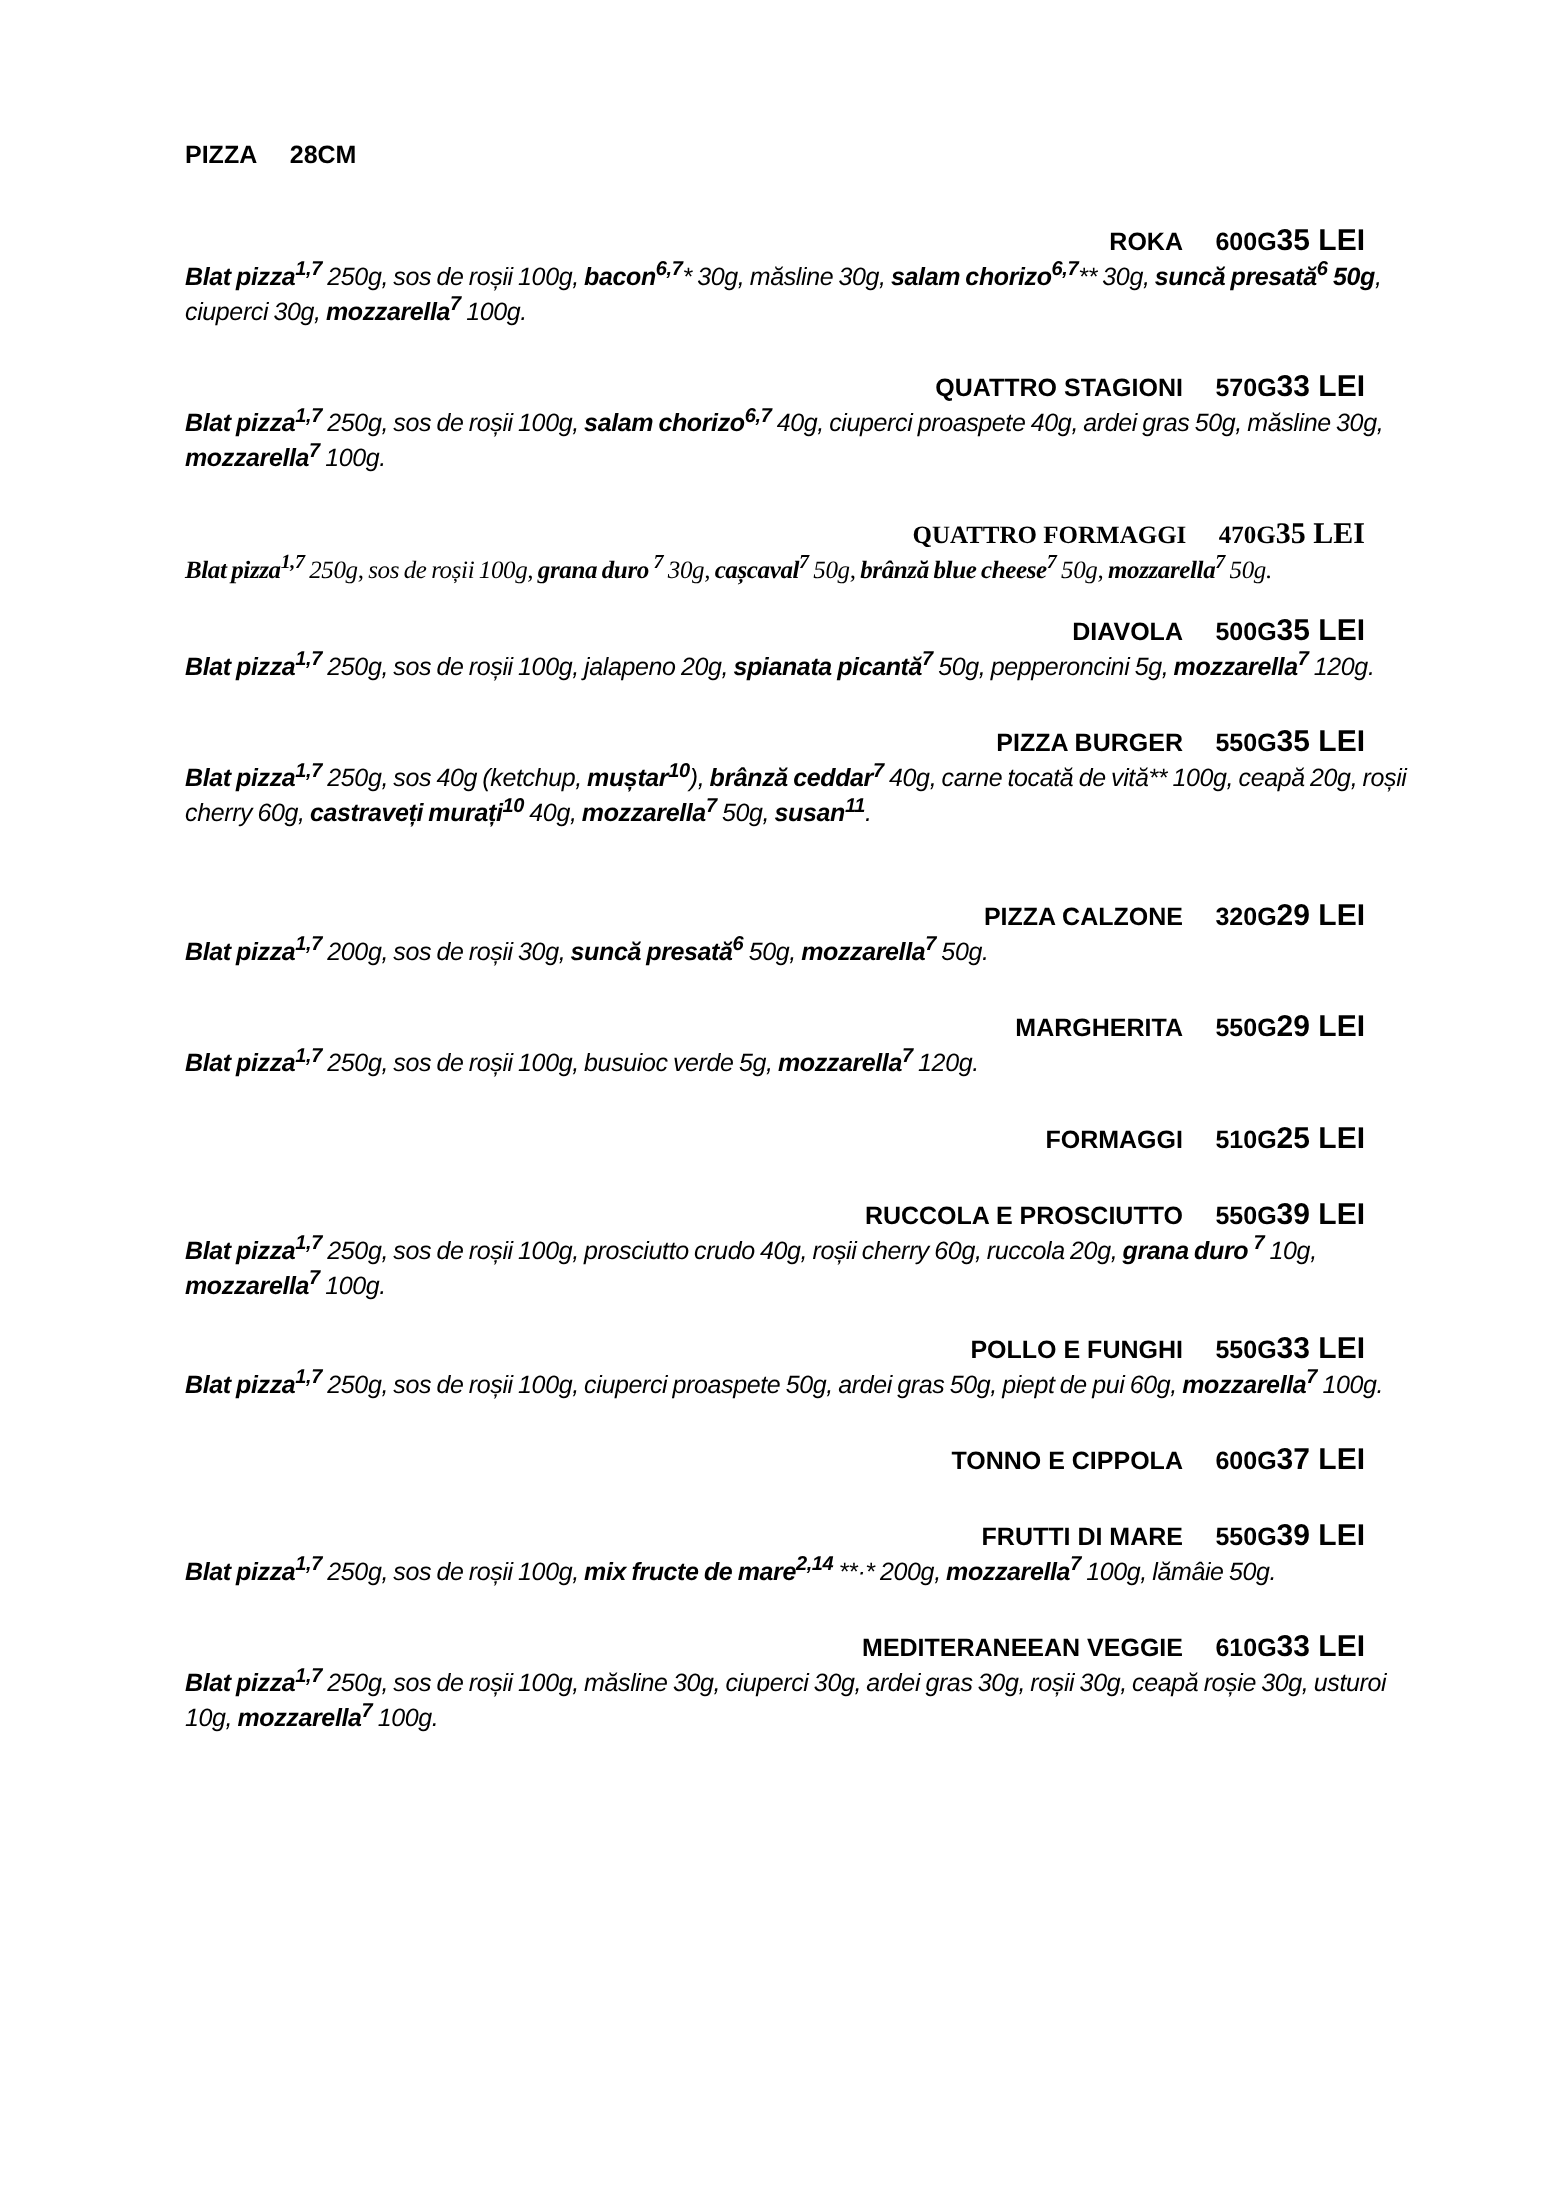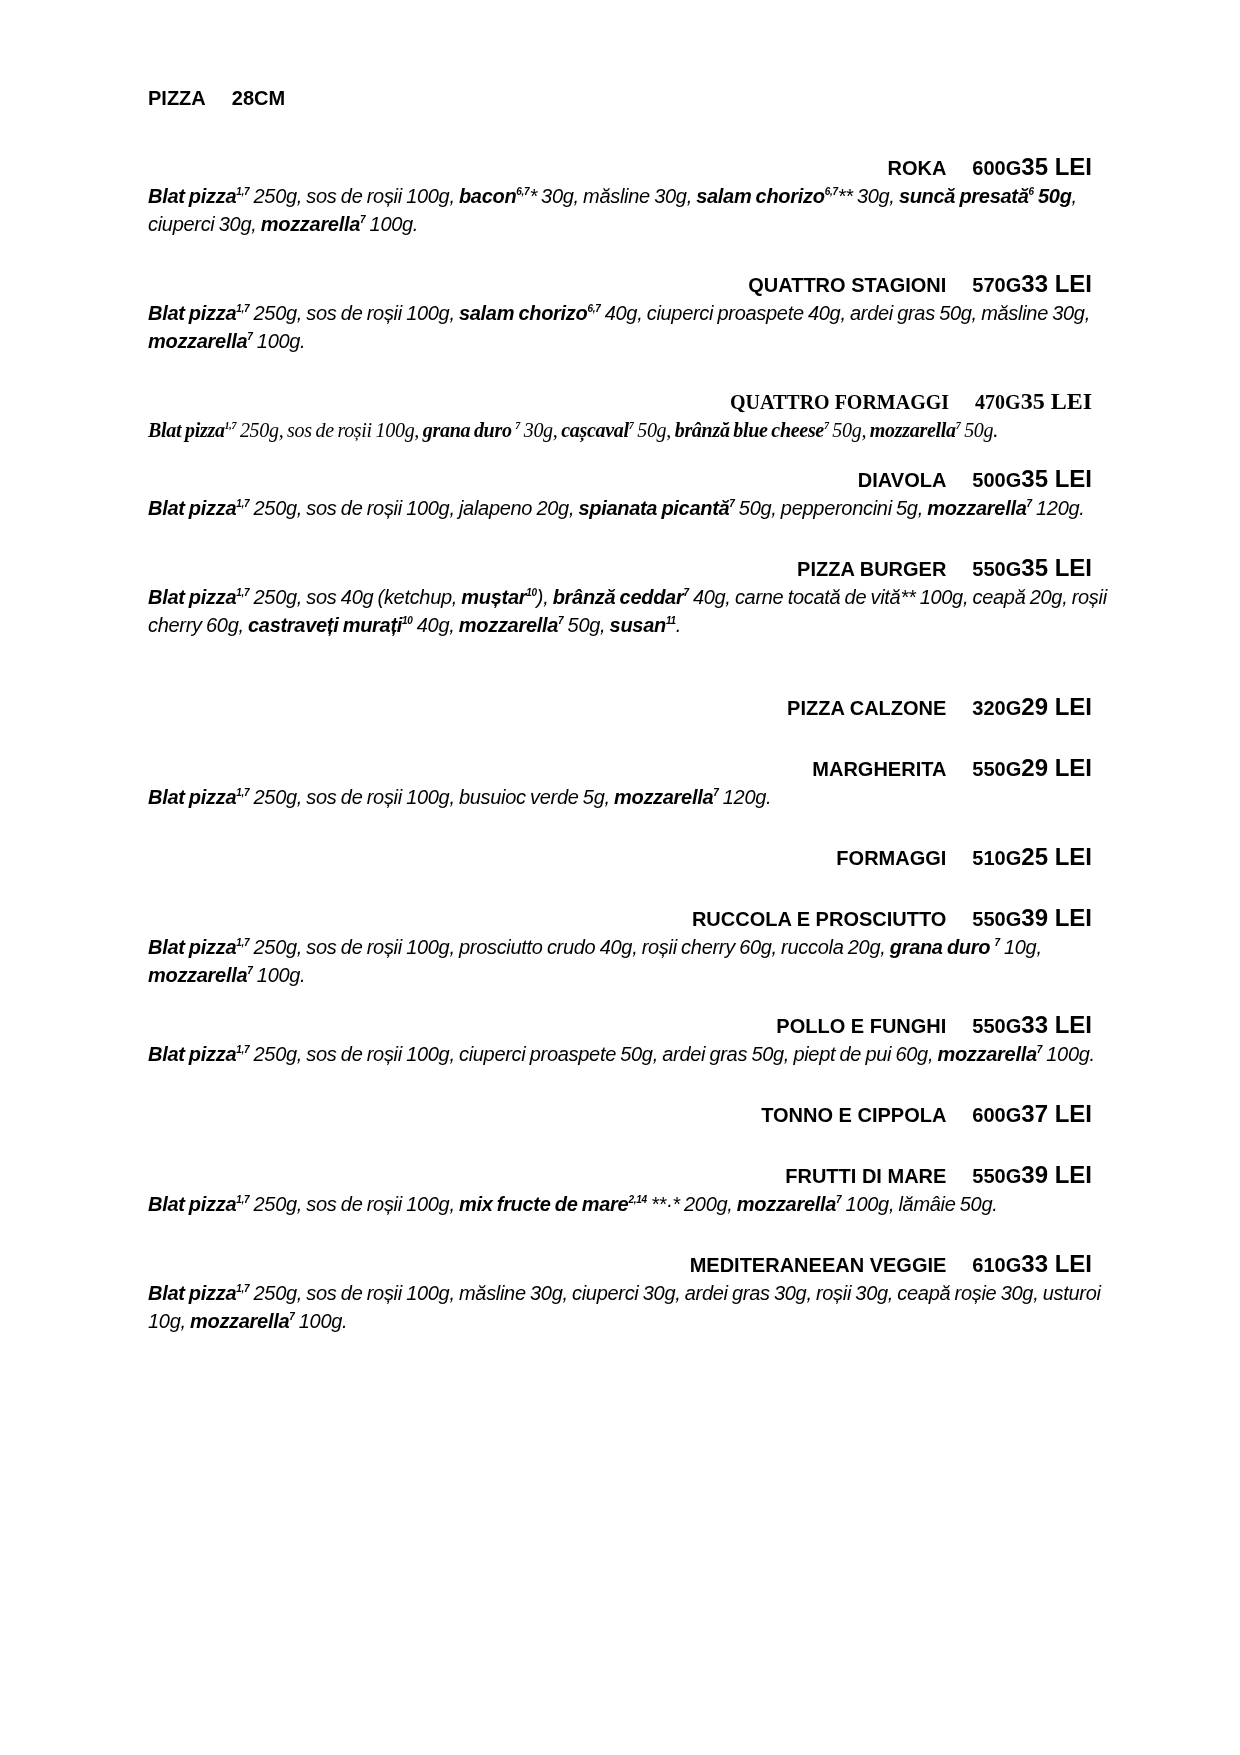--- a/index.html
+++ b/index.html
@@ -15,7 +15,7 @@
     box-sizing: border-box;
     width: 1240px;
     height: 1755px;
-    padding: 84px 100px 0 148px;
+    padding: 110px 100px 0 148px;
   }
   .page-title {
     font-size: 20px;

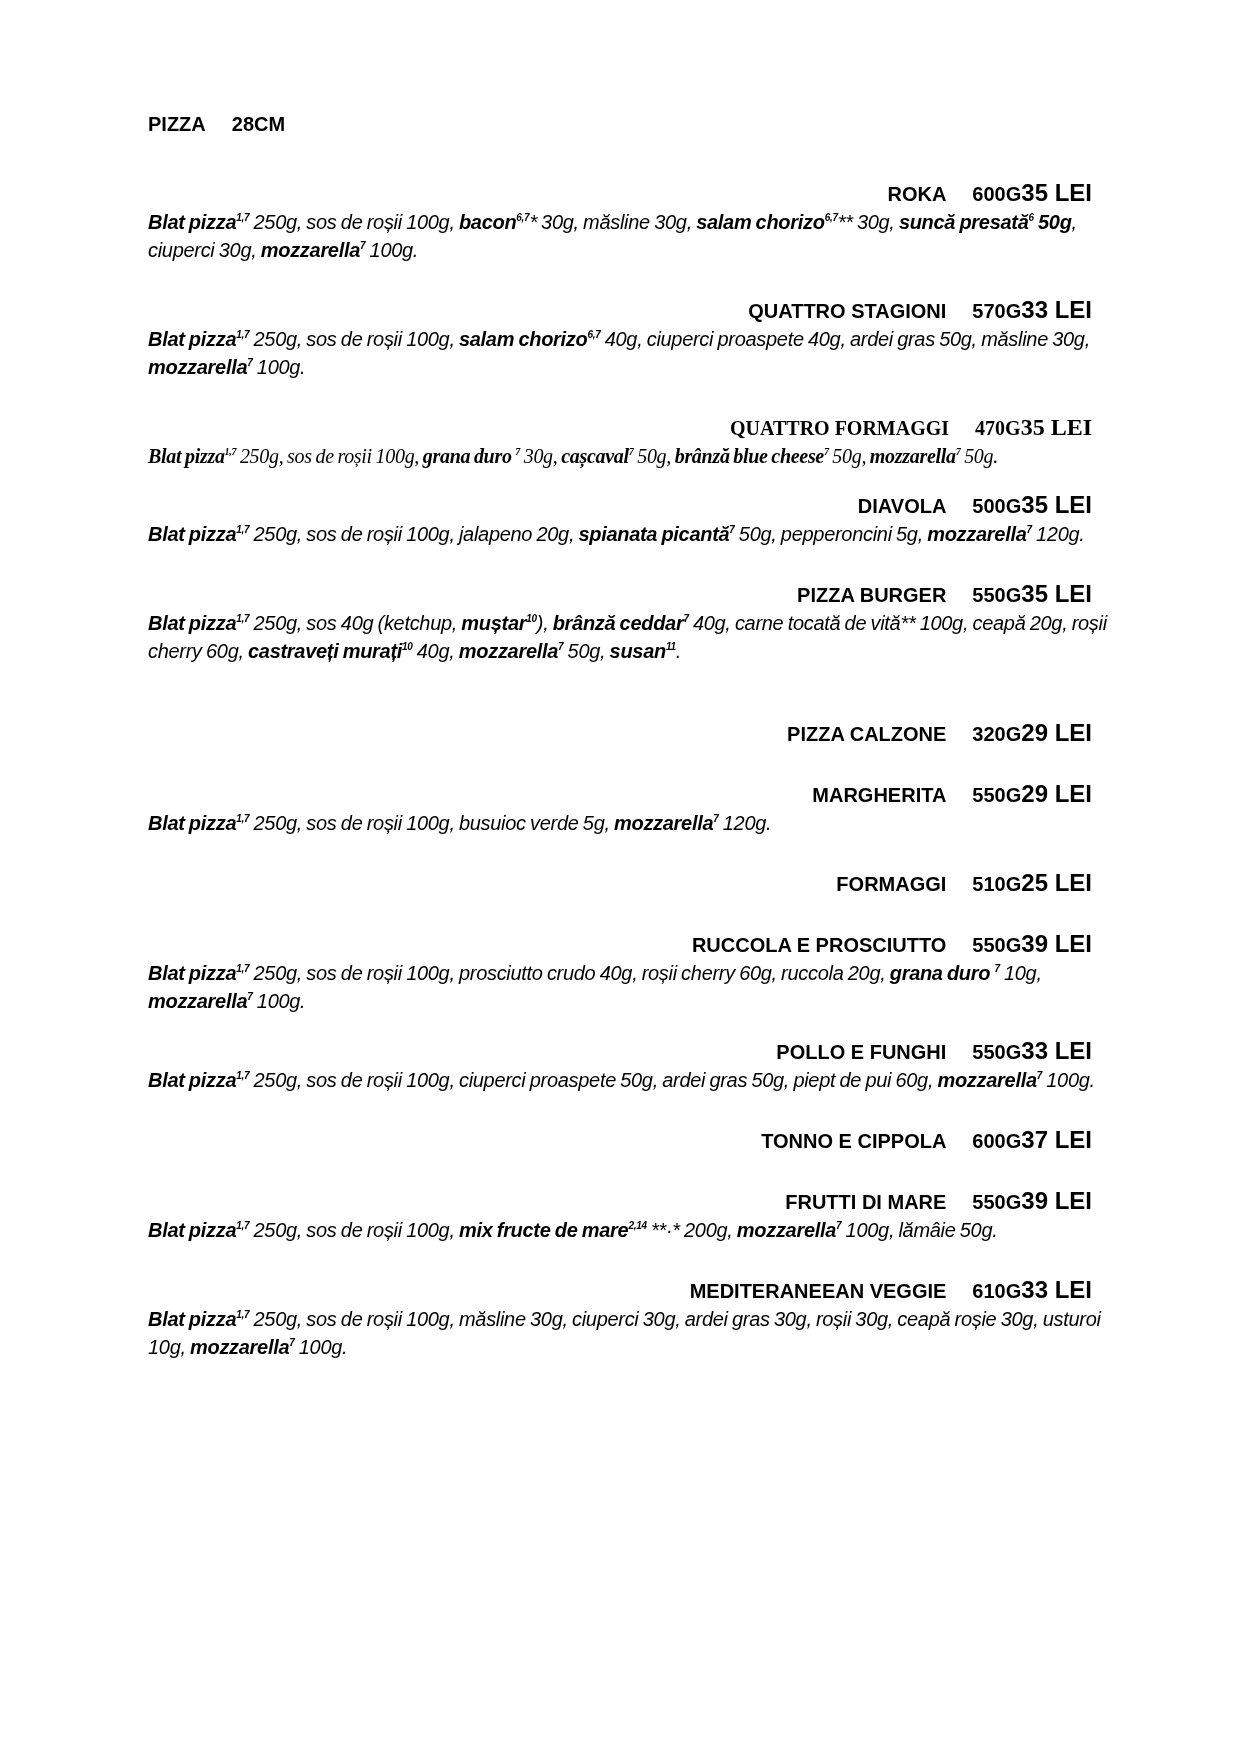--- a/index.html
+++ b/index.html
@@ -58,7 +58,7 @@
   }
   .item-desc .b { font-weight: bold; }
   .item-desc sup {
-    font-size: 10px;
+    font-size: 16px;
     line-height: 0;
     vertical-align: super;
   }

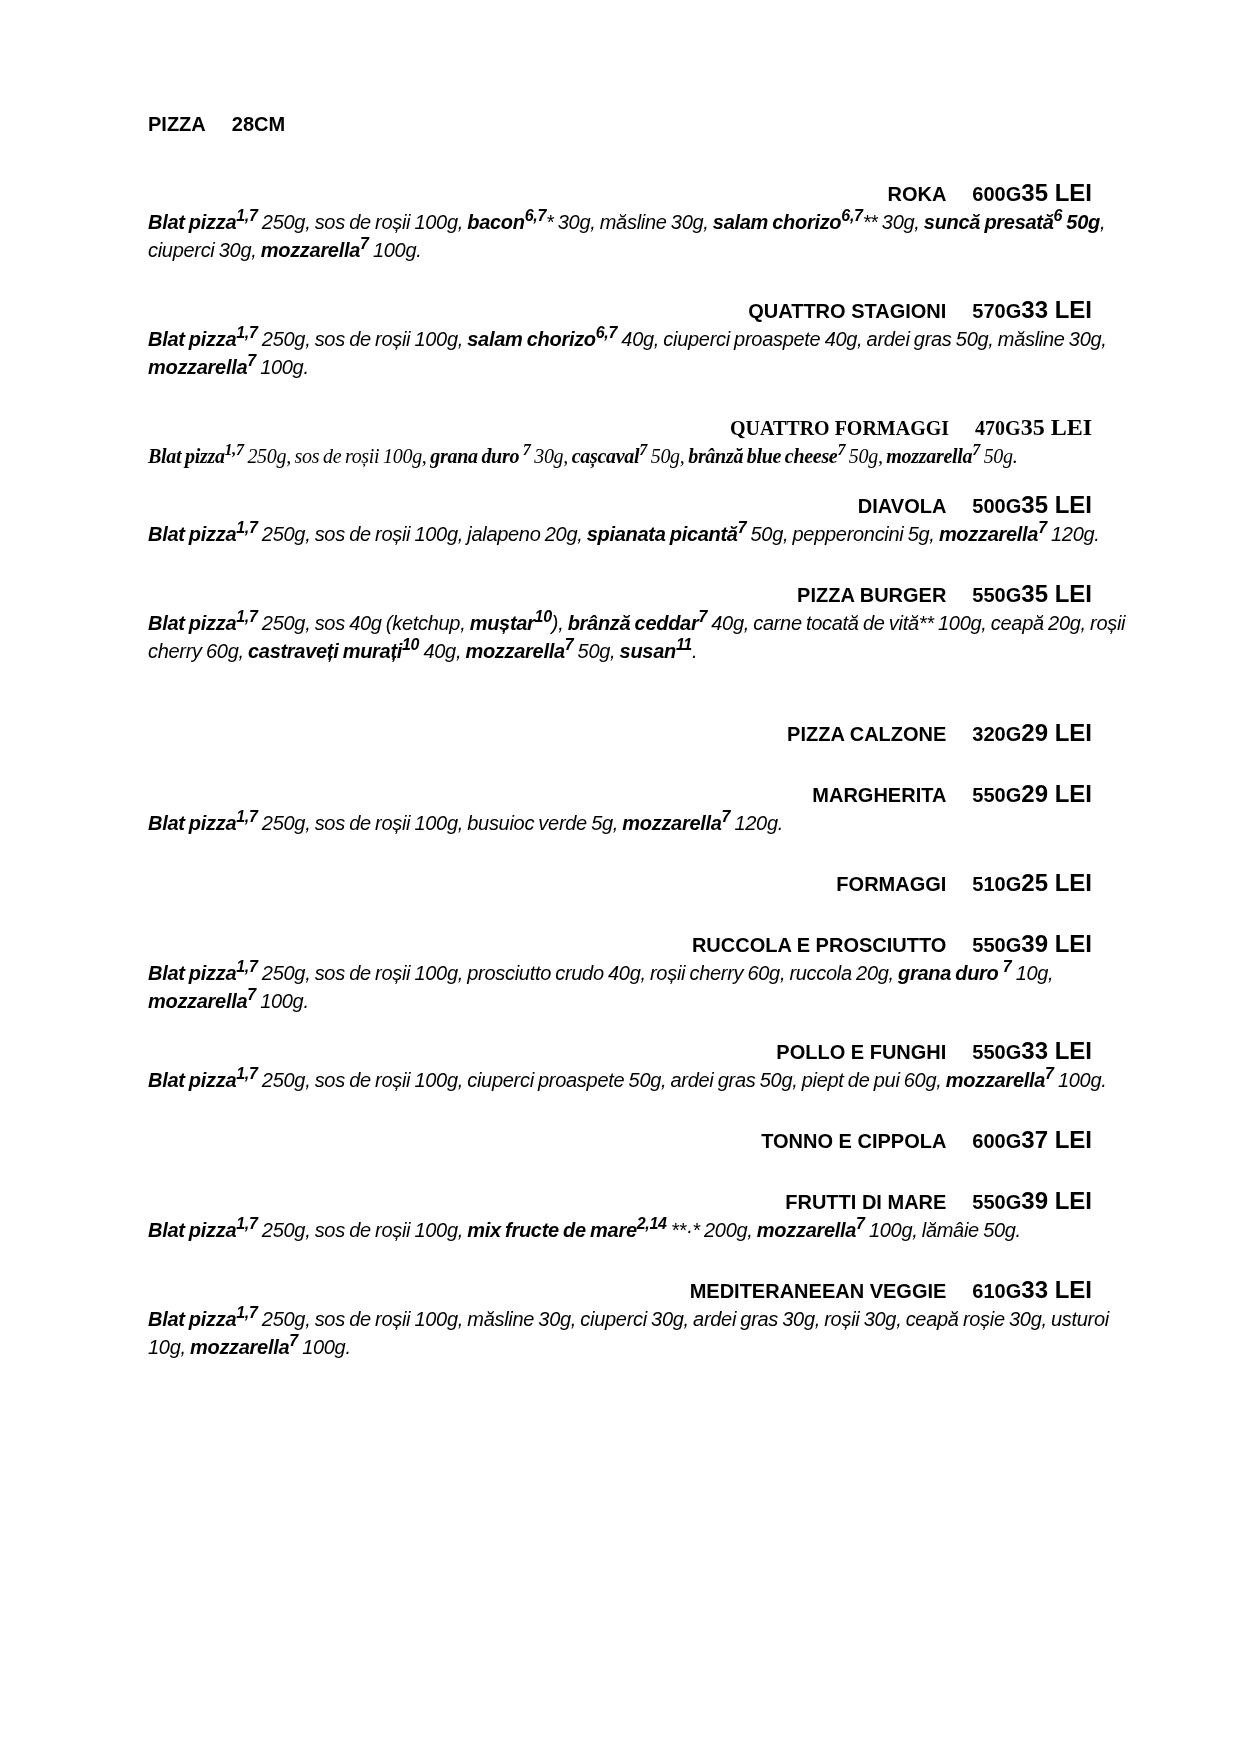--- a/index.html
+++ b/index.html
@@ -114,6 +114,7 @@
       <h2 class="item-title"><span class="nm">PIZZA CALZONE</span><span class="name-gap"></span><span class="wt">320G</span></h2>
       <div class="item-price">29 LEI</div>
     </div>
+    <p class="item-desc"><span class="b">Blat pizza</span><sup class="b">1,7</sup><span> 200g, sos de roșii 30g, </span><span class="b">suncă presată</span><sup class="b">6</sup><span> 50g, </span><span class="b">mozzarella</span><sup class="b">7</sup><span> 50g.</span></p>
   </article>
 
   <article class="item">

